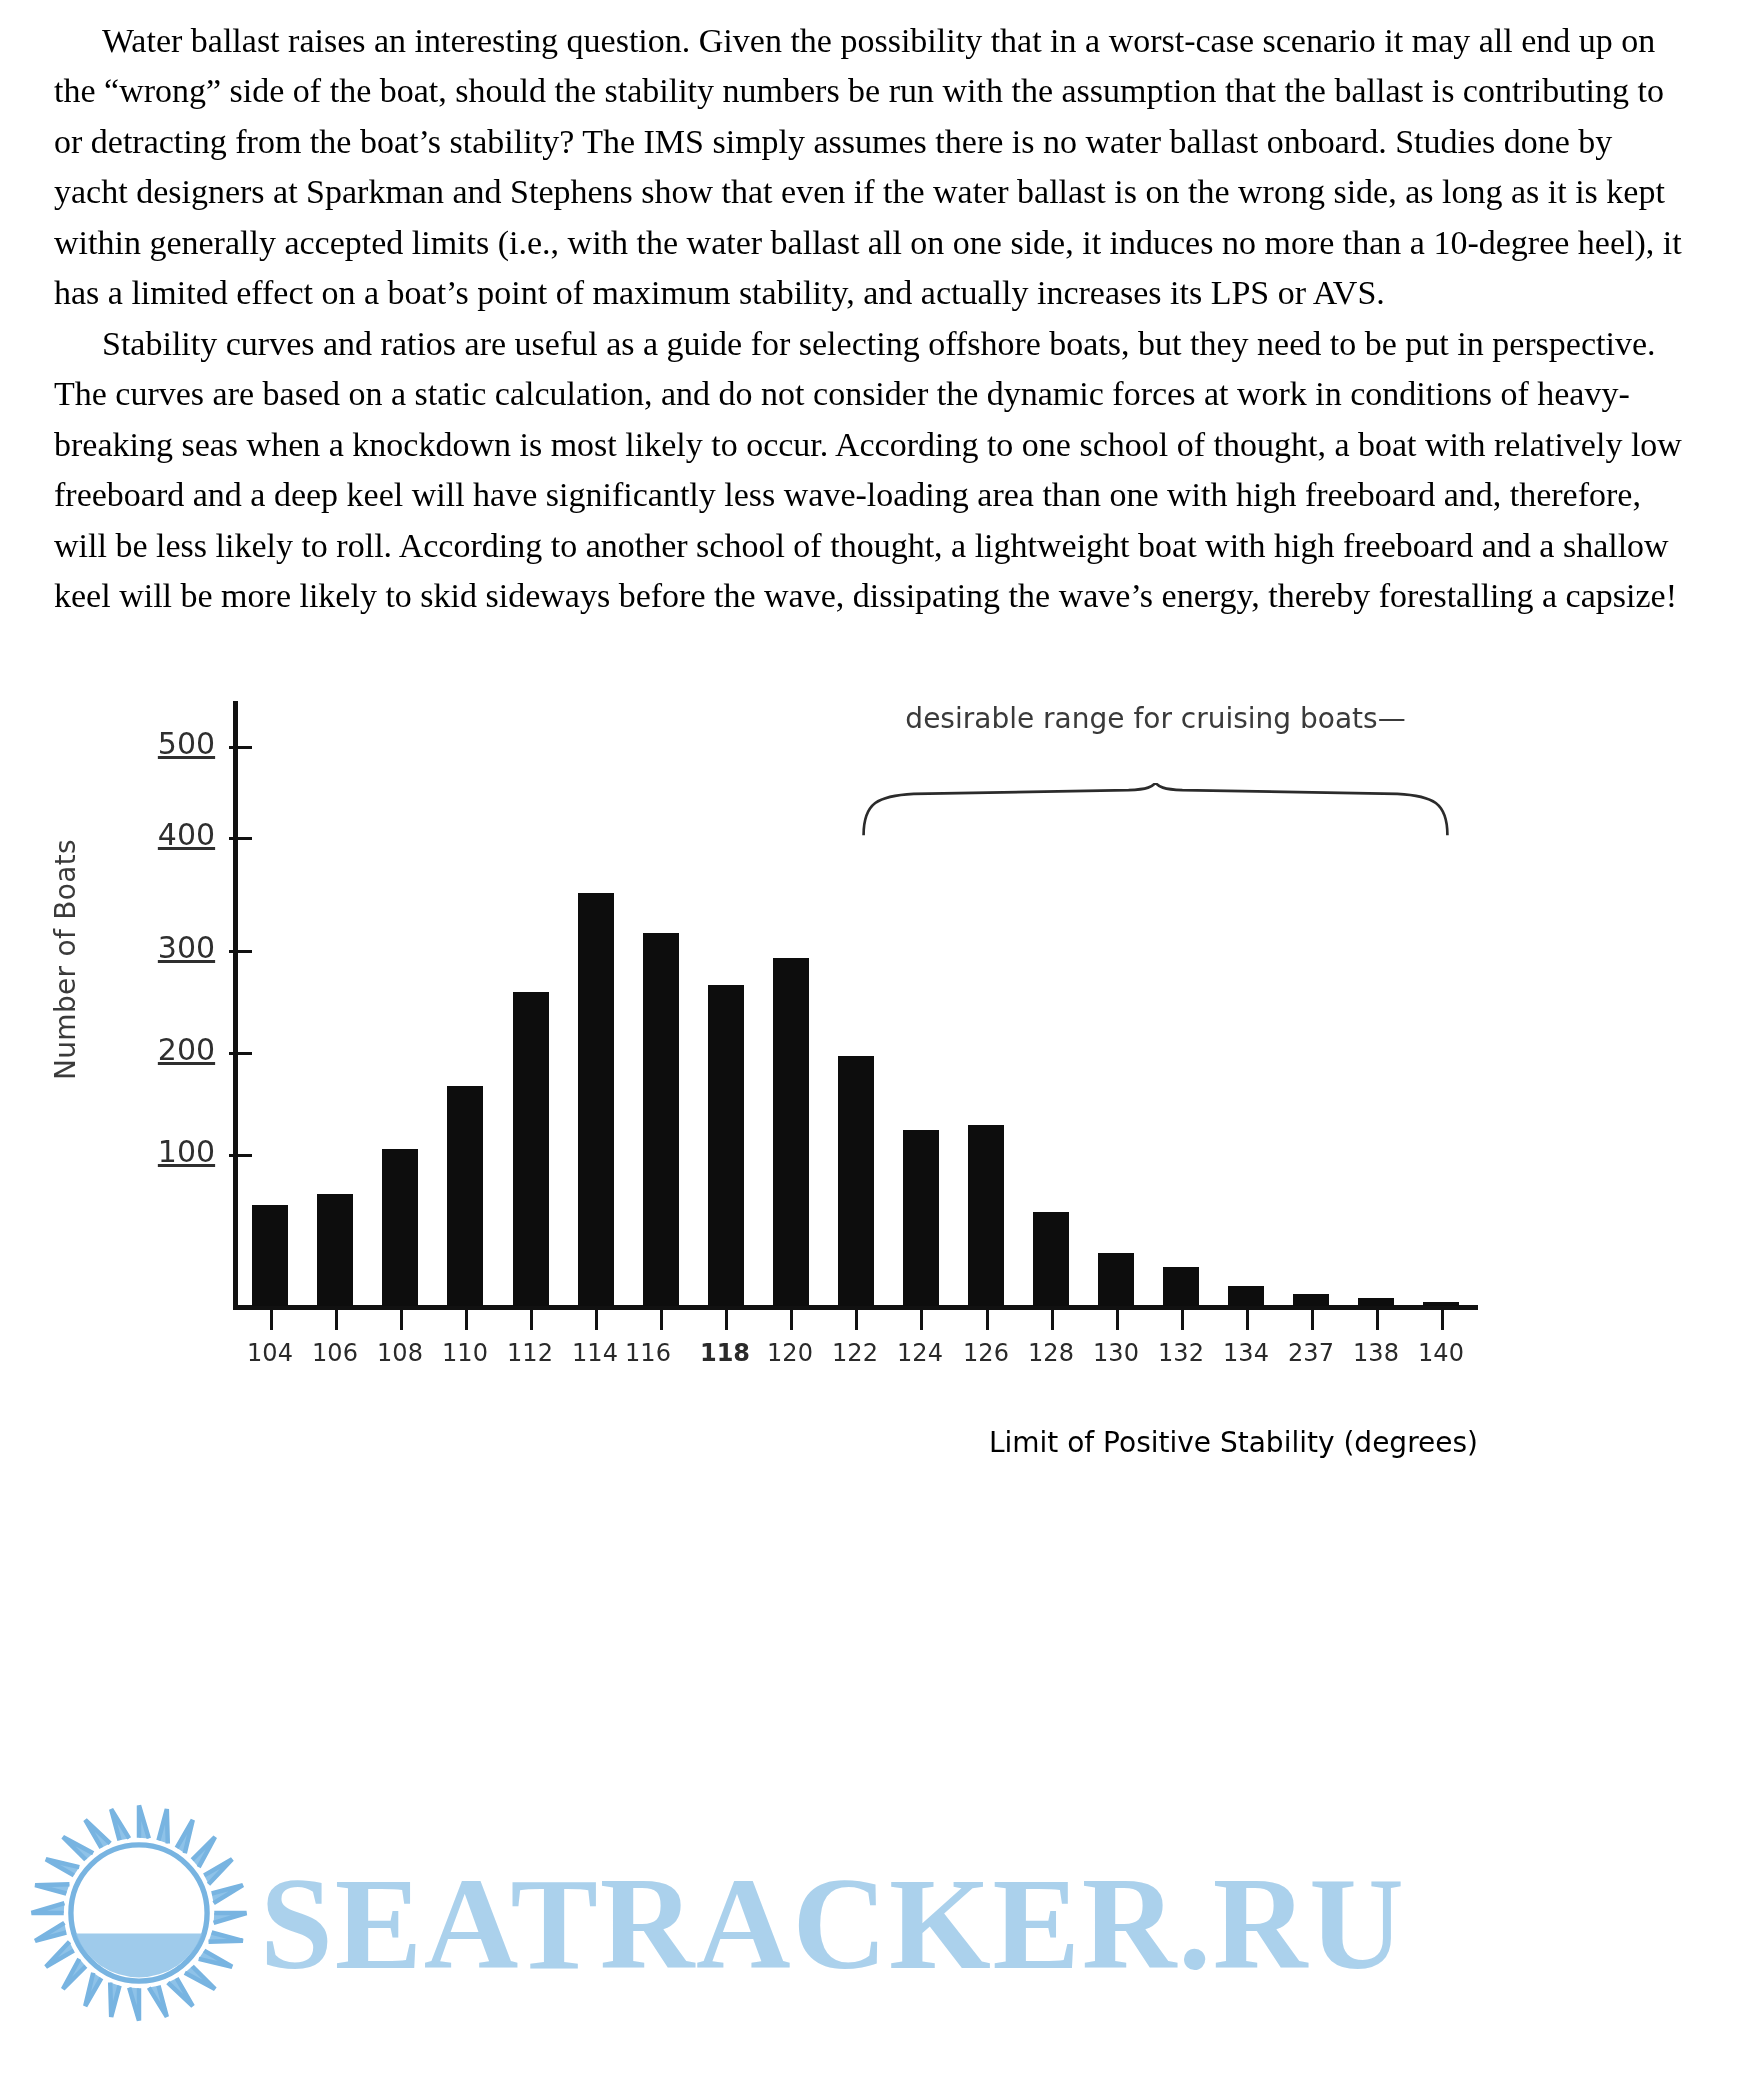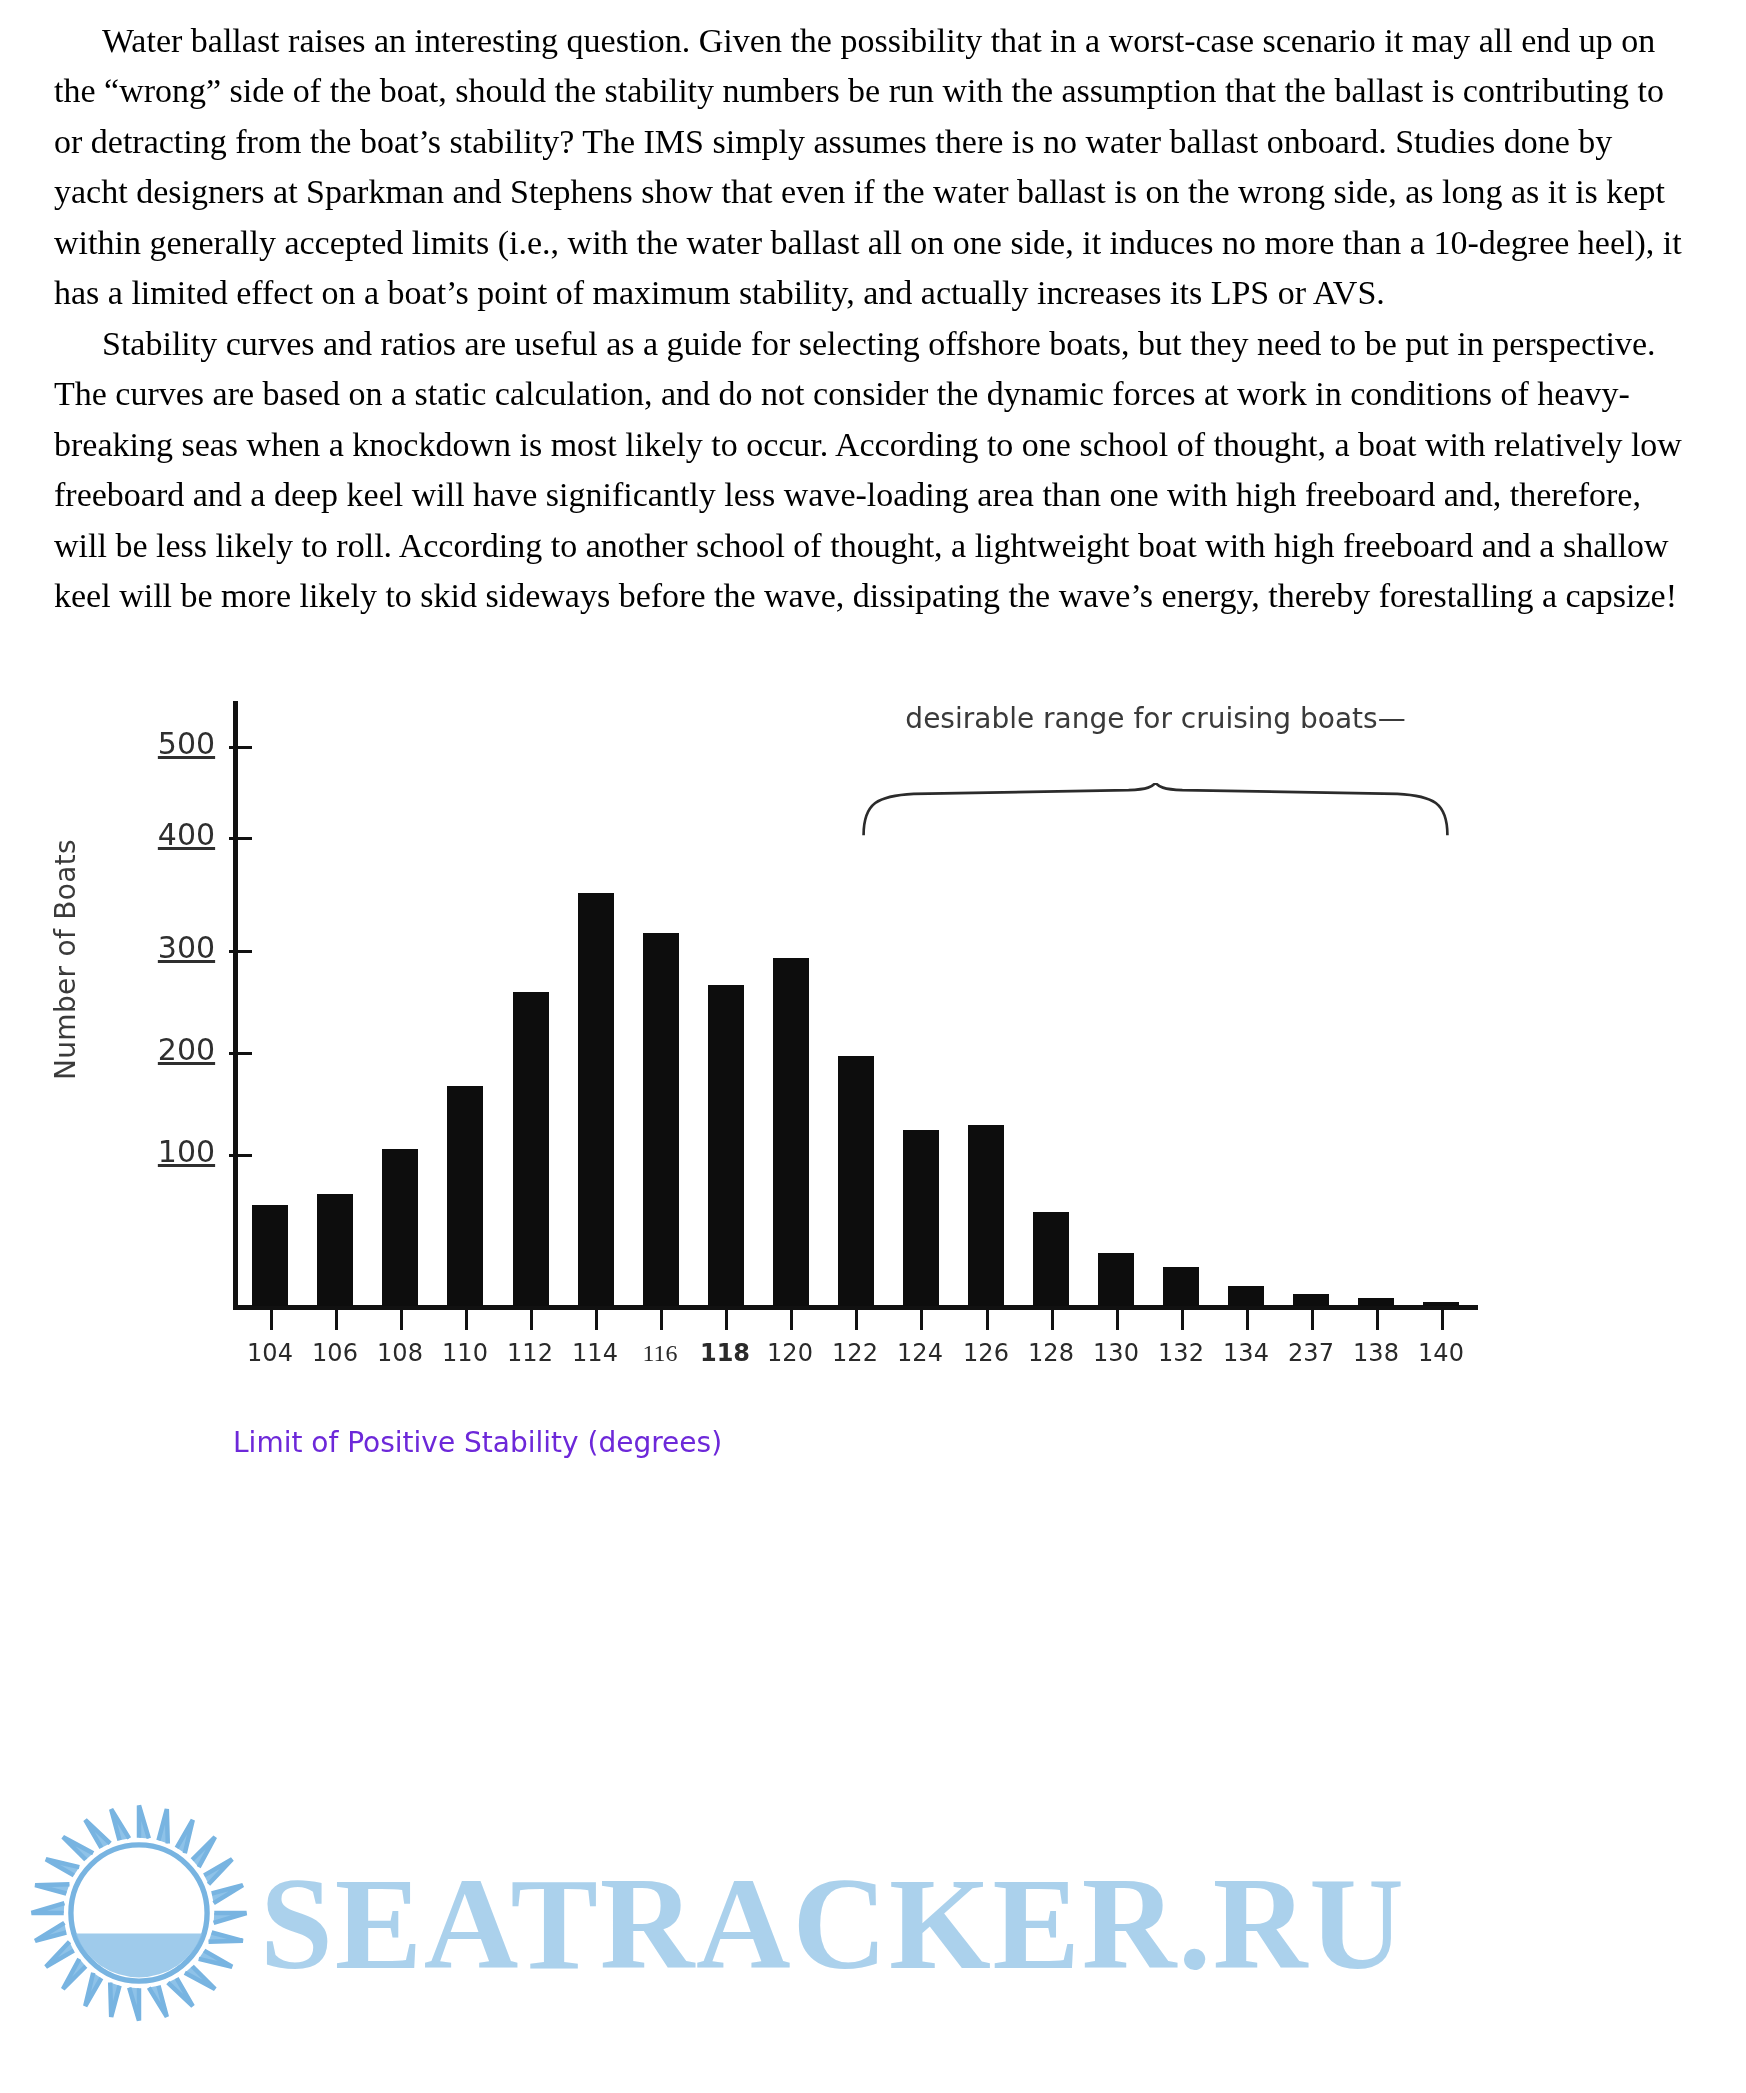--- a/index.html
+++ b/index.html
@@ -271,7 +271,7 @@
           <div class="xtick" style="left: 362px;"></div>
           <div class="xtick-label" style="left: 362px;">114</div>
           <div class="xtick" style="left: 427px;"></div>
-          <div class="xtick-label" style="left: 427px; font-family: Liberation Serif, serif;">116</div>
+          <div class="xtick-label" style="left: 415px;">116</div>
           <div class="xtick" style="left: 492px;"></div>
           <div class="xtick-label" style="left: 492px; font-weight: bold;">118</div>
           <div class="xtick" style="left: 557px;"></div>

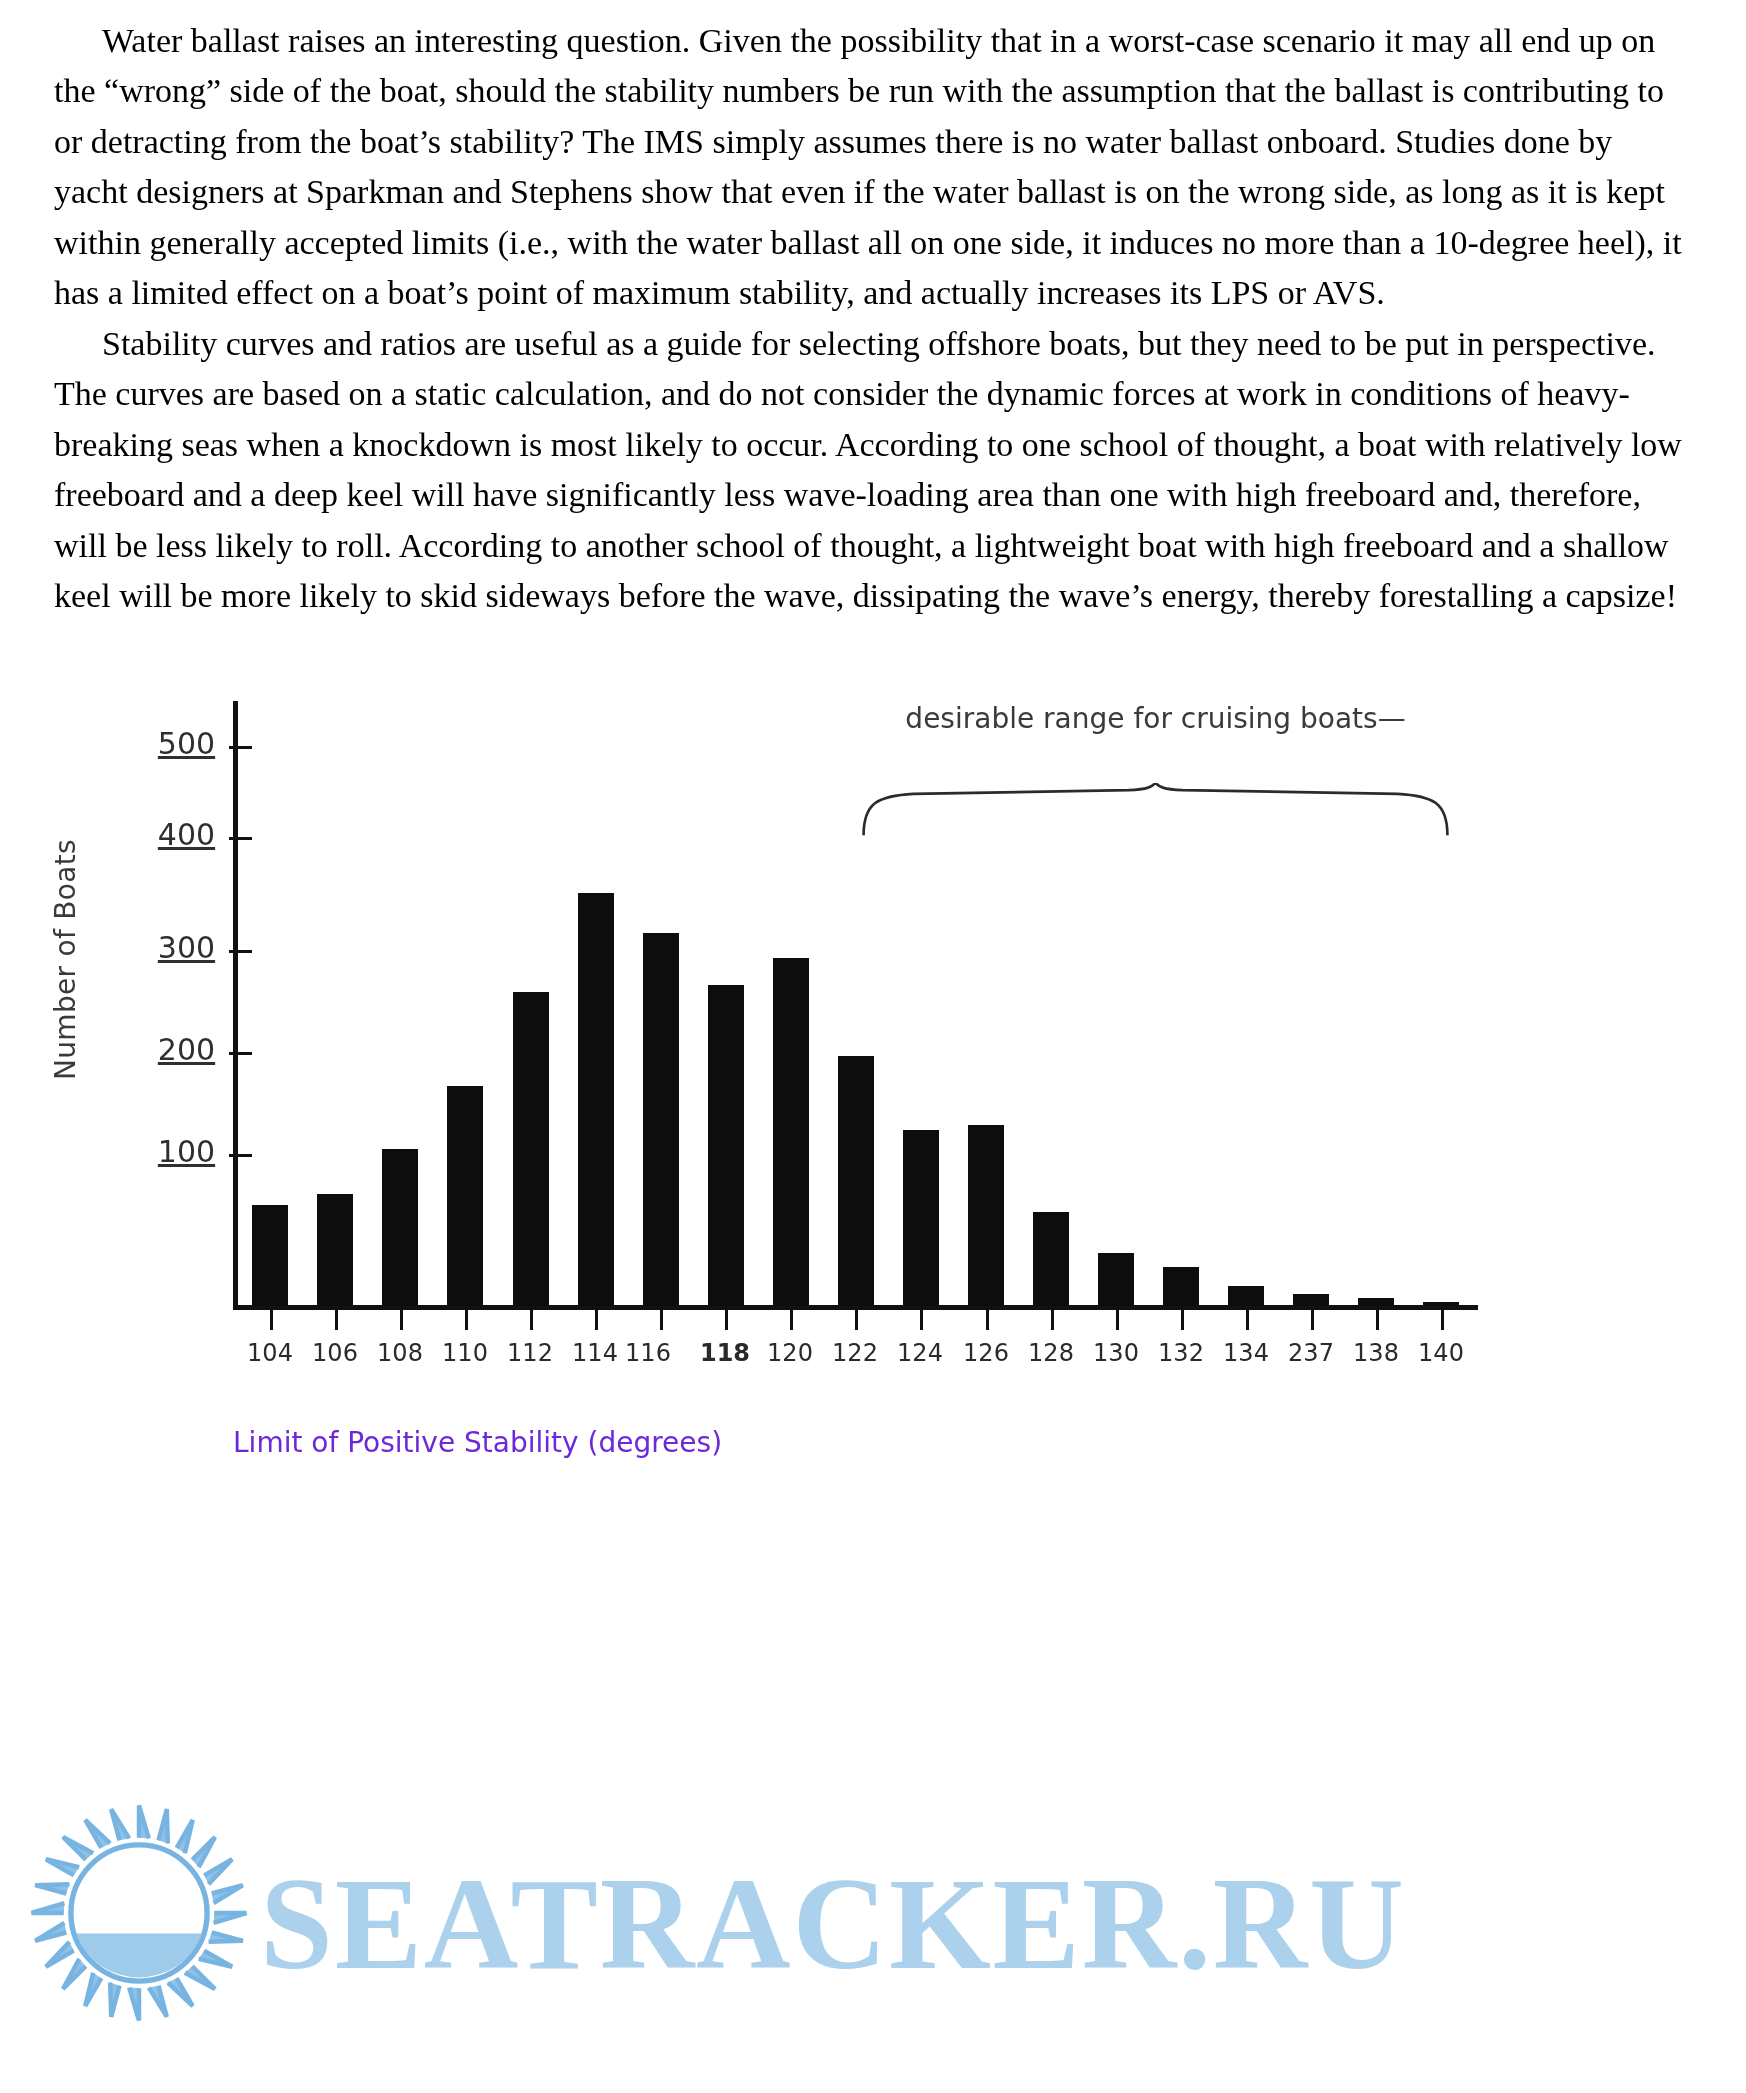--- a/index.html
+++ b/index.html
@@ -70,10 +70,10 @@
     left: 179px;
     top: 752px;
     width: 1245px;
-    text-align: left;
+    text-align: right;
     font-family: "DejaVu Sans", sans-serif;
     font-size: 28px;
-    color: #6d28d9;
+    color: #000000;
   }
 
   

